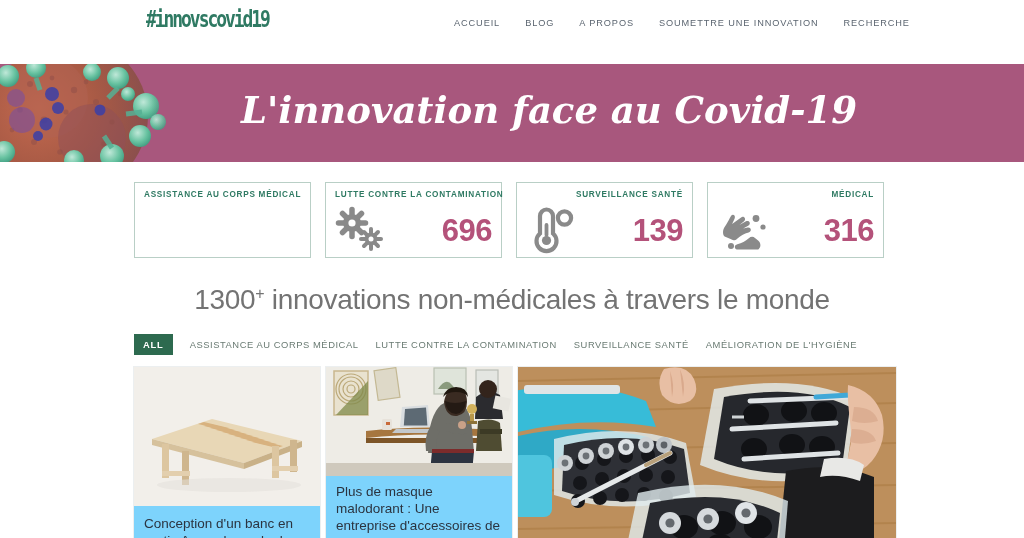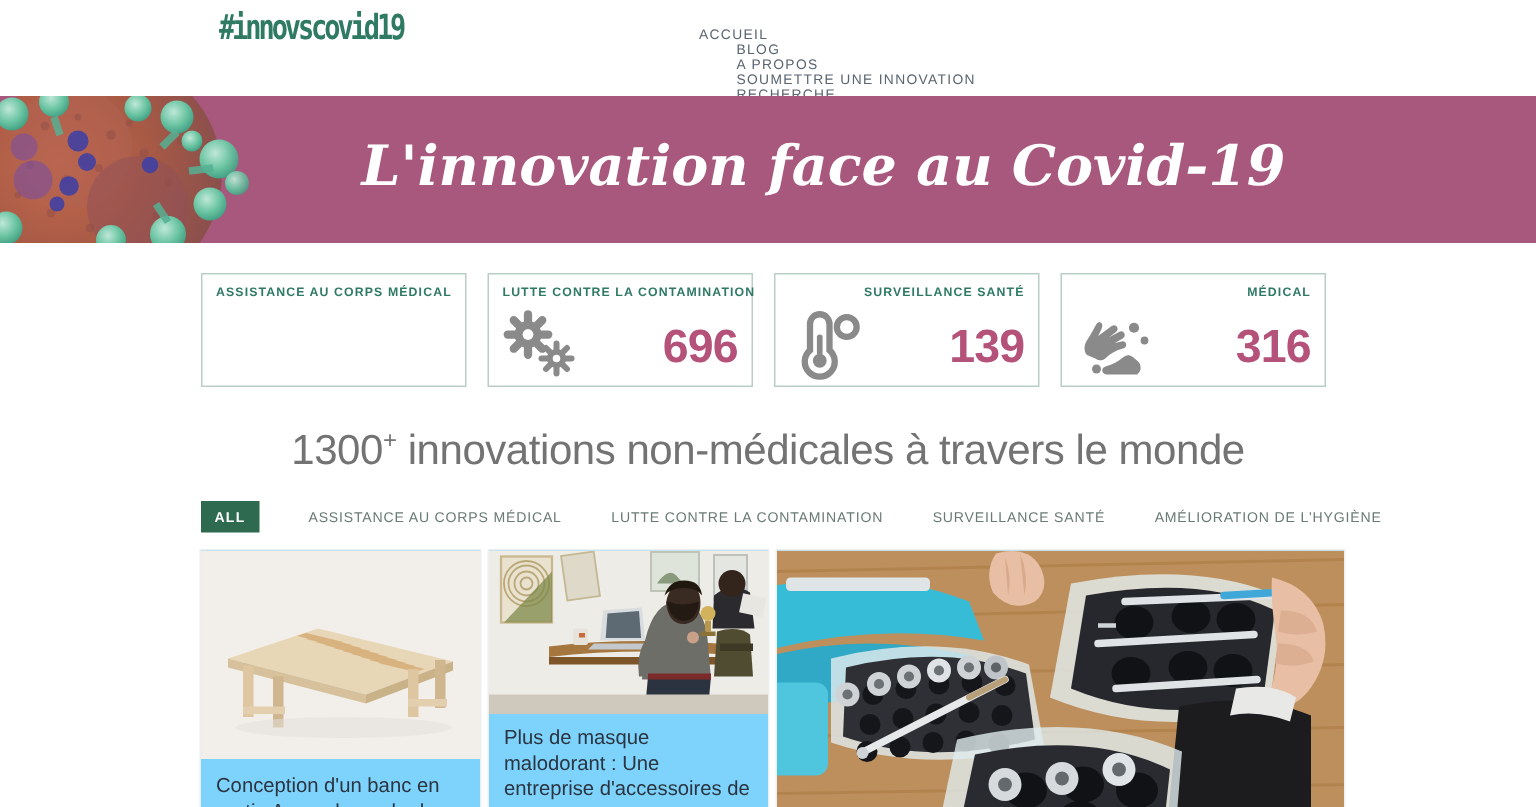--- a/index.html
+++ b/index.html
@@ -35,11 +35,11 @@
   }
   .main-nav {
     position: absolute;
-    left: 466px;
+    left: 454px;
     top: 18px;
     display: flex;
+    align-items: center;
     gap: 0;
-    flex-direction: column;
   }
   .nav-link {
     font-size: 9.2px;

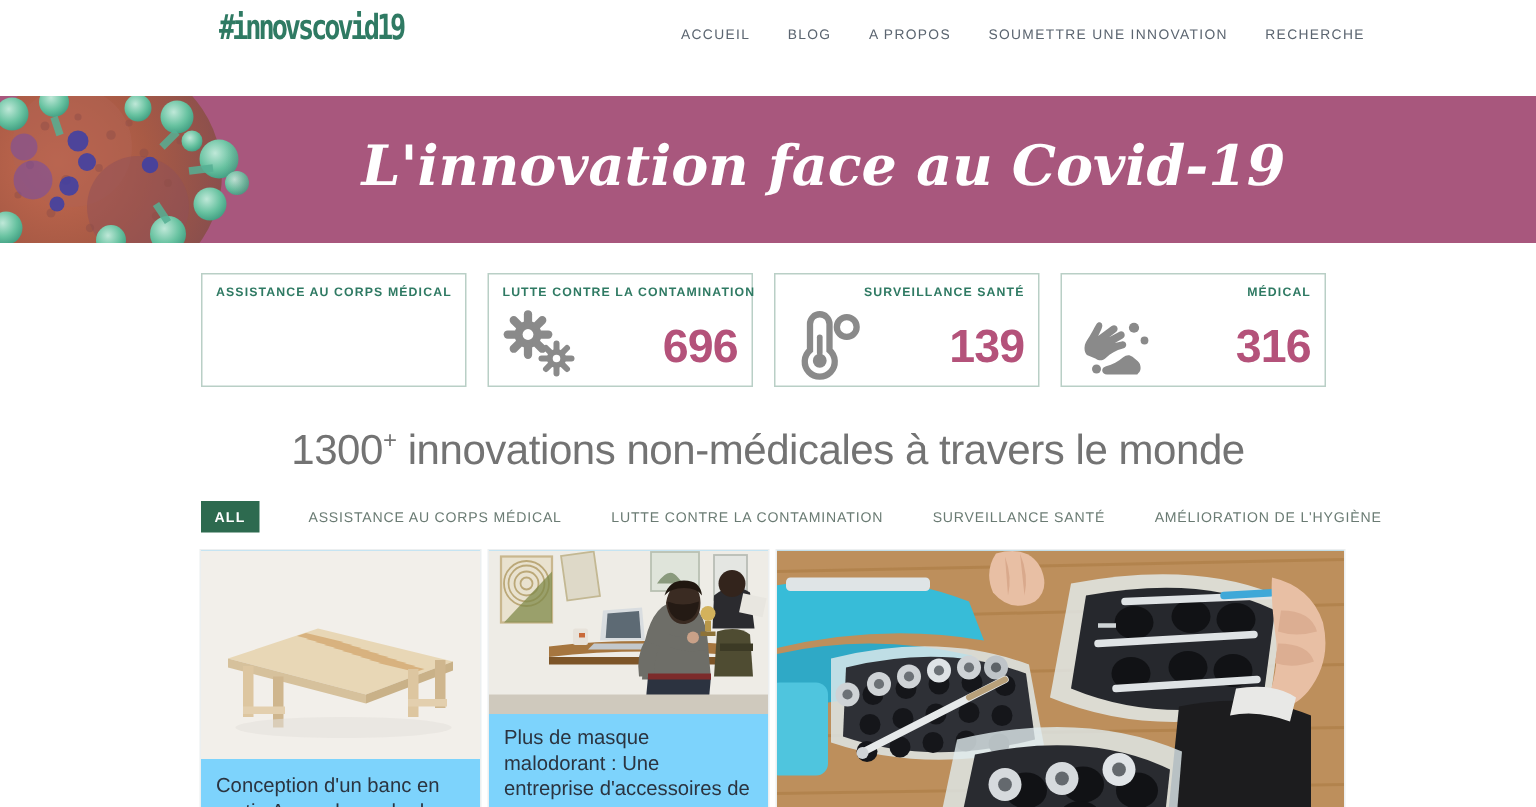--- a/index.html
+++ b/index.html
@@ -146,7 +146,7 @@
     align-items: center;
     padding-left: 134px;
     margin-top: 18px;
-    gap: 16px;
+    gap: 0;
   }
   .filter-item {
     font-size: 9.4px;

